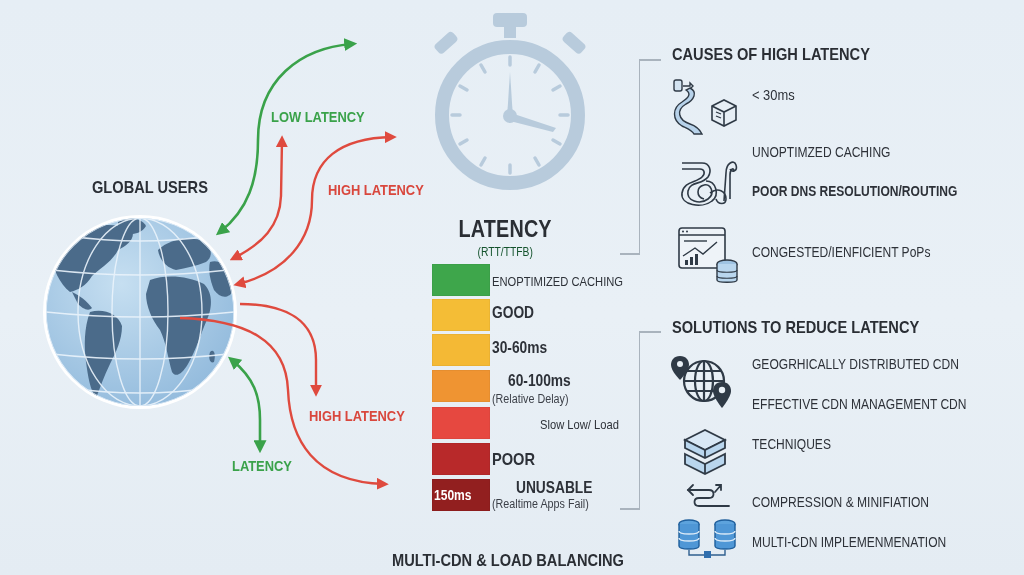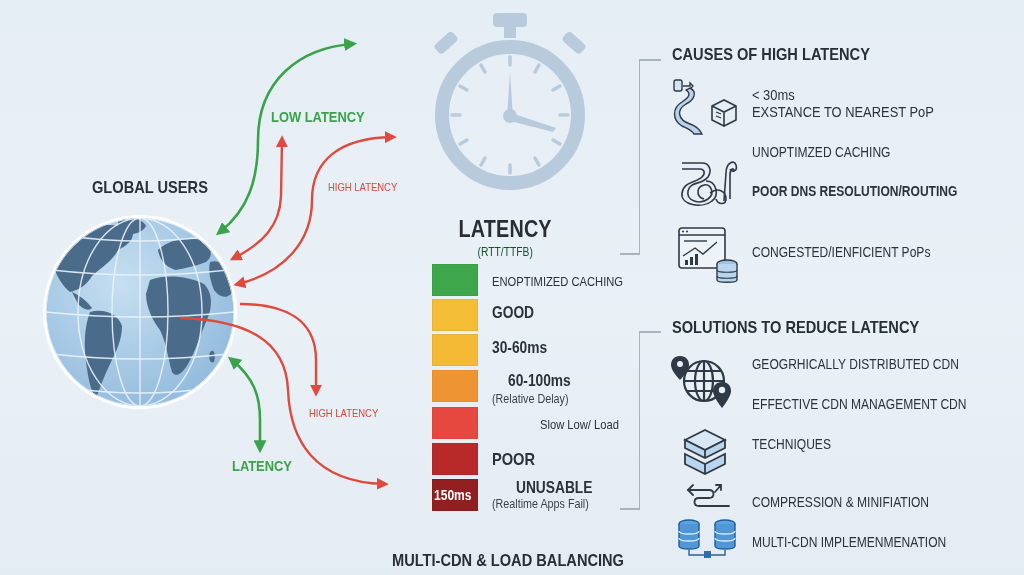--- a/index.html
+++ b/index.html
@@ -213,7 +213,6 @@
 </svg>
 <div class="abs item-text" style="left:752px; top:86px; line-height:17px; font-size:15px;">
   <div><span class="cond">&lt; 30ms</span></div>
-  <div><span class="cond">EXSTANCE TO NEAREST PoP</span></div>
 </div>
 
 <svg class="icon" style="left:680px; top:153px;" width="60" height="56" viewBox="0 0 60 56">

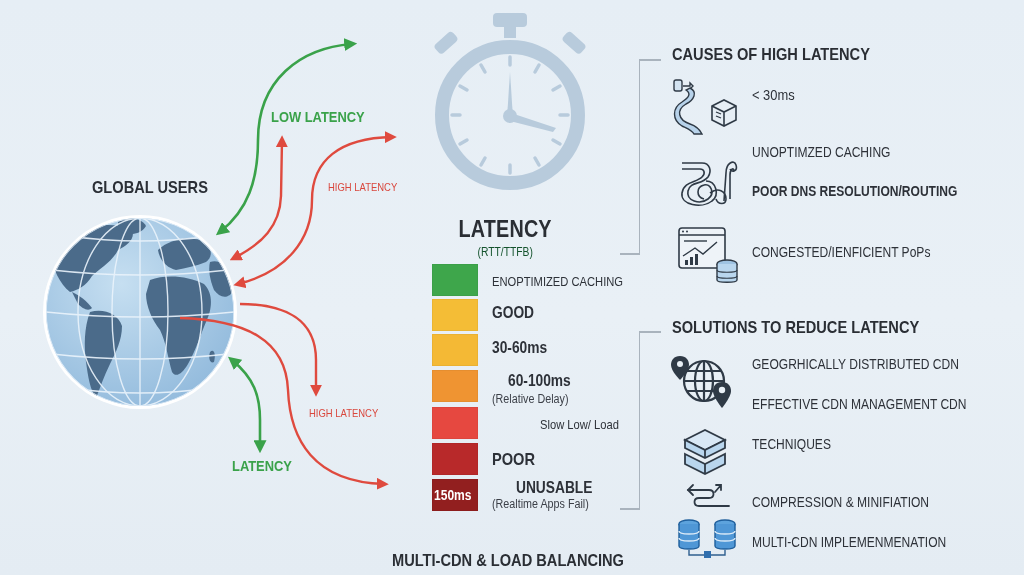--- a/index.html
+++ b/index.html
@@ -17,7 +17,7 @@
     #flows { position: absolute; left: 0; top: 0; width: 1024px; height: 575px; }
 
     .label-green { color: #3aa24a; font-weight: 700; font-size: 15px; }
-    .label-red { color: #d9473d; font-weight: 400; font-size: 11px; }
+    .label-red { color: #d9473d; font-weight: 700; font-size: 15px; }
 
     .global-users { font-weight: 700; font-size: 17px; color: #2b2f36; }
 

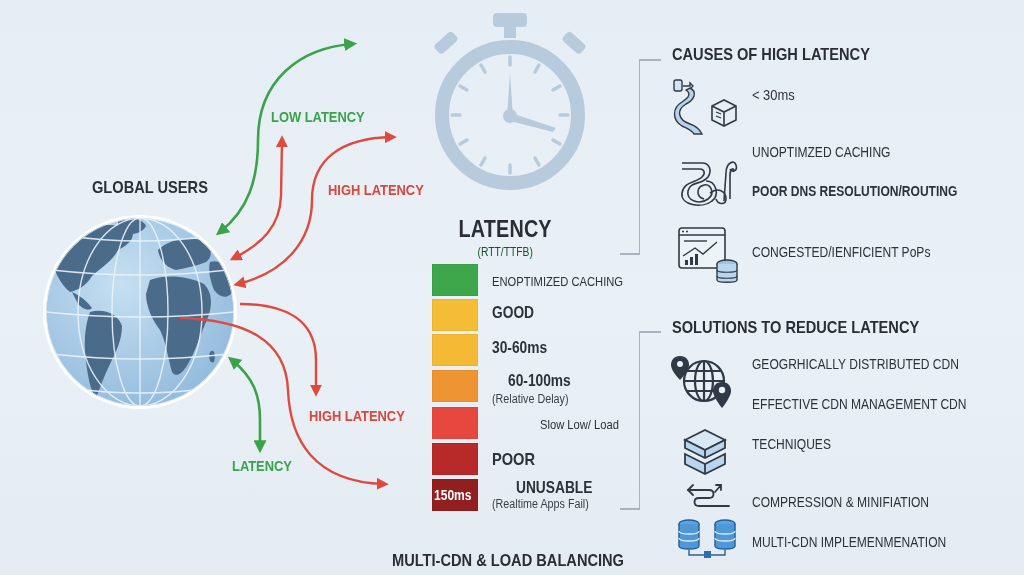--- a/index.html
+++ b/index.html
@@ -25,7 +25,7 @@
     .lat-sub { font-size: 12px; color: #14532d; }
 
     .bar-seg {
-      position: absolute; left: 432px; width: 46px; height: 32px;
+      position: absolute; left: 432px; width: 58px; height: 32px;
       box-shadow: inset 0 0 0 1px rgba(0,0,0,0.04);
     }
     .bar-seg span { color: #fff; font-weight: 700; font-size: 14px; position: absolute; left: 2px; top: 8px; }

